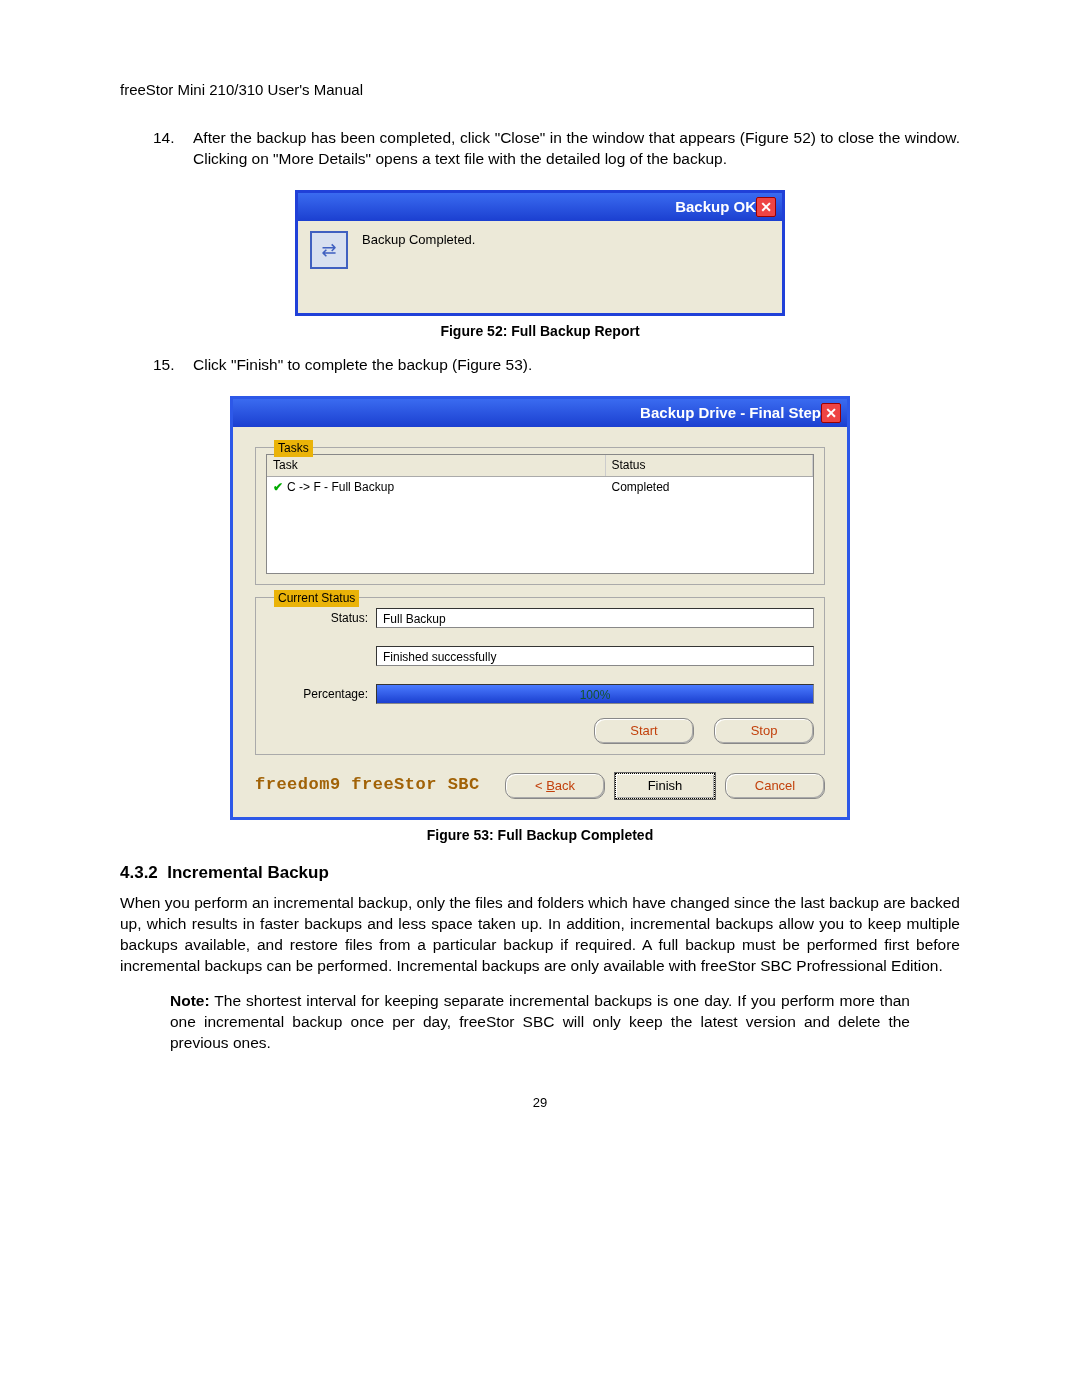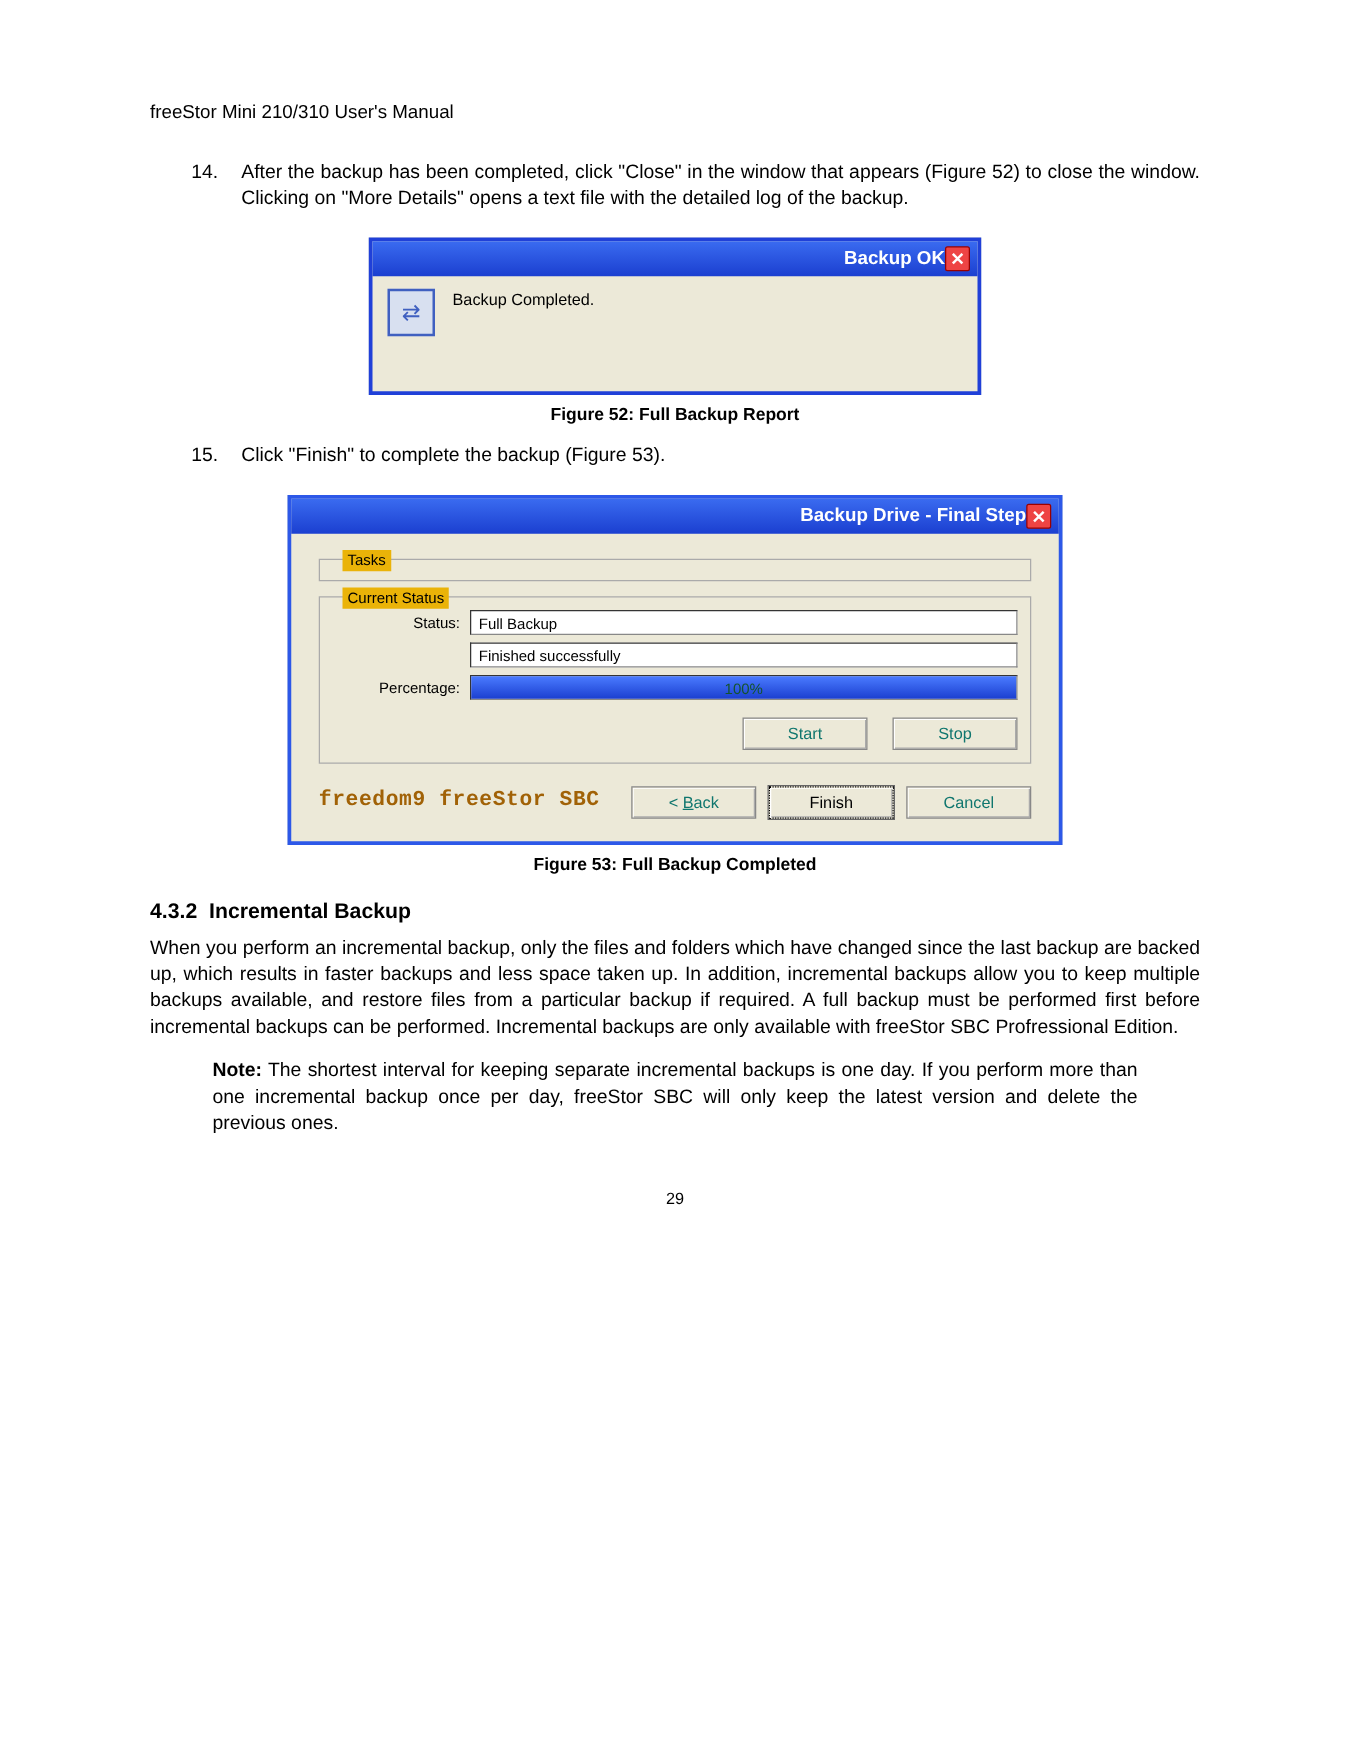--- a/index.html
+++ b/index.html
@@ -168,6 +168,19 @@
     <div class="dlg2-body">
       <div class="fieldset">
         <span class="legend">Tasks</span>
+        <div class="task-table">
+          <div class="task-head">
+            <div class="th-cell th-task">Task</div>
+            <div class="th-cell th-status">Status</div>
+          </div>
+          <div class="task-row">
+            <div class="td-task">
+                <span class="check">✔</span>
+                <span>C -&gt; F - Full Backup</span>
+              </div>
+            <div class="td-status">Completed</div>
+          </div>
+        </div>
       </div>
 
       <div class="fieldset">

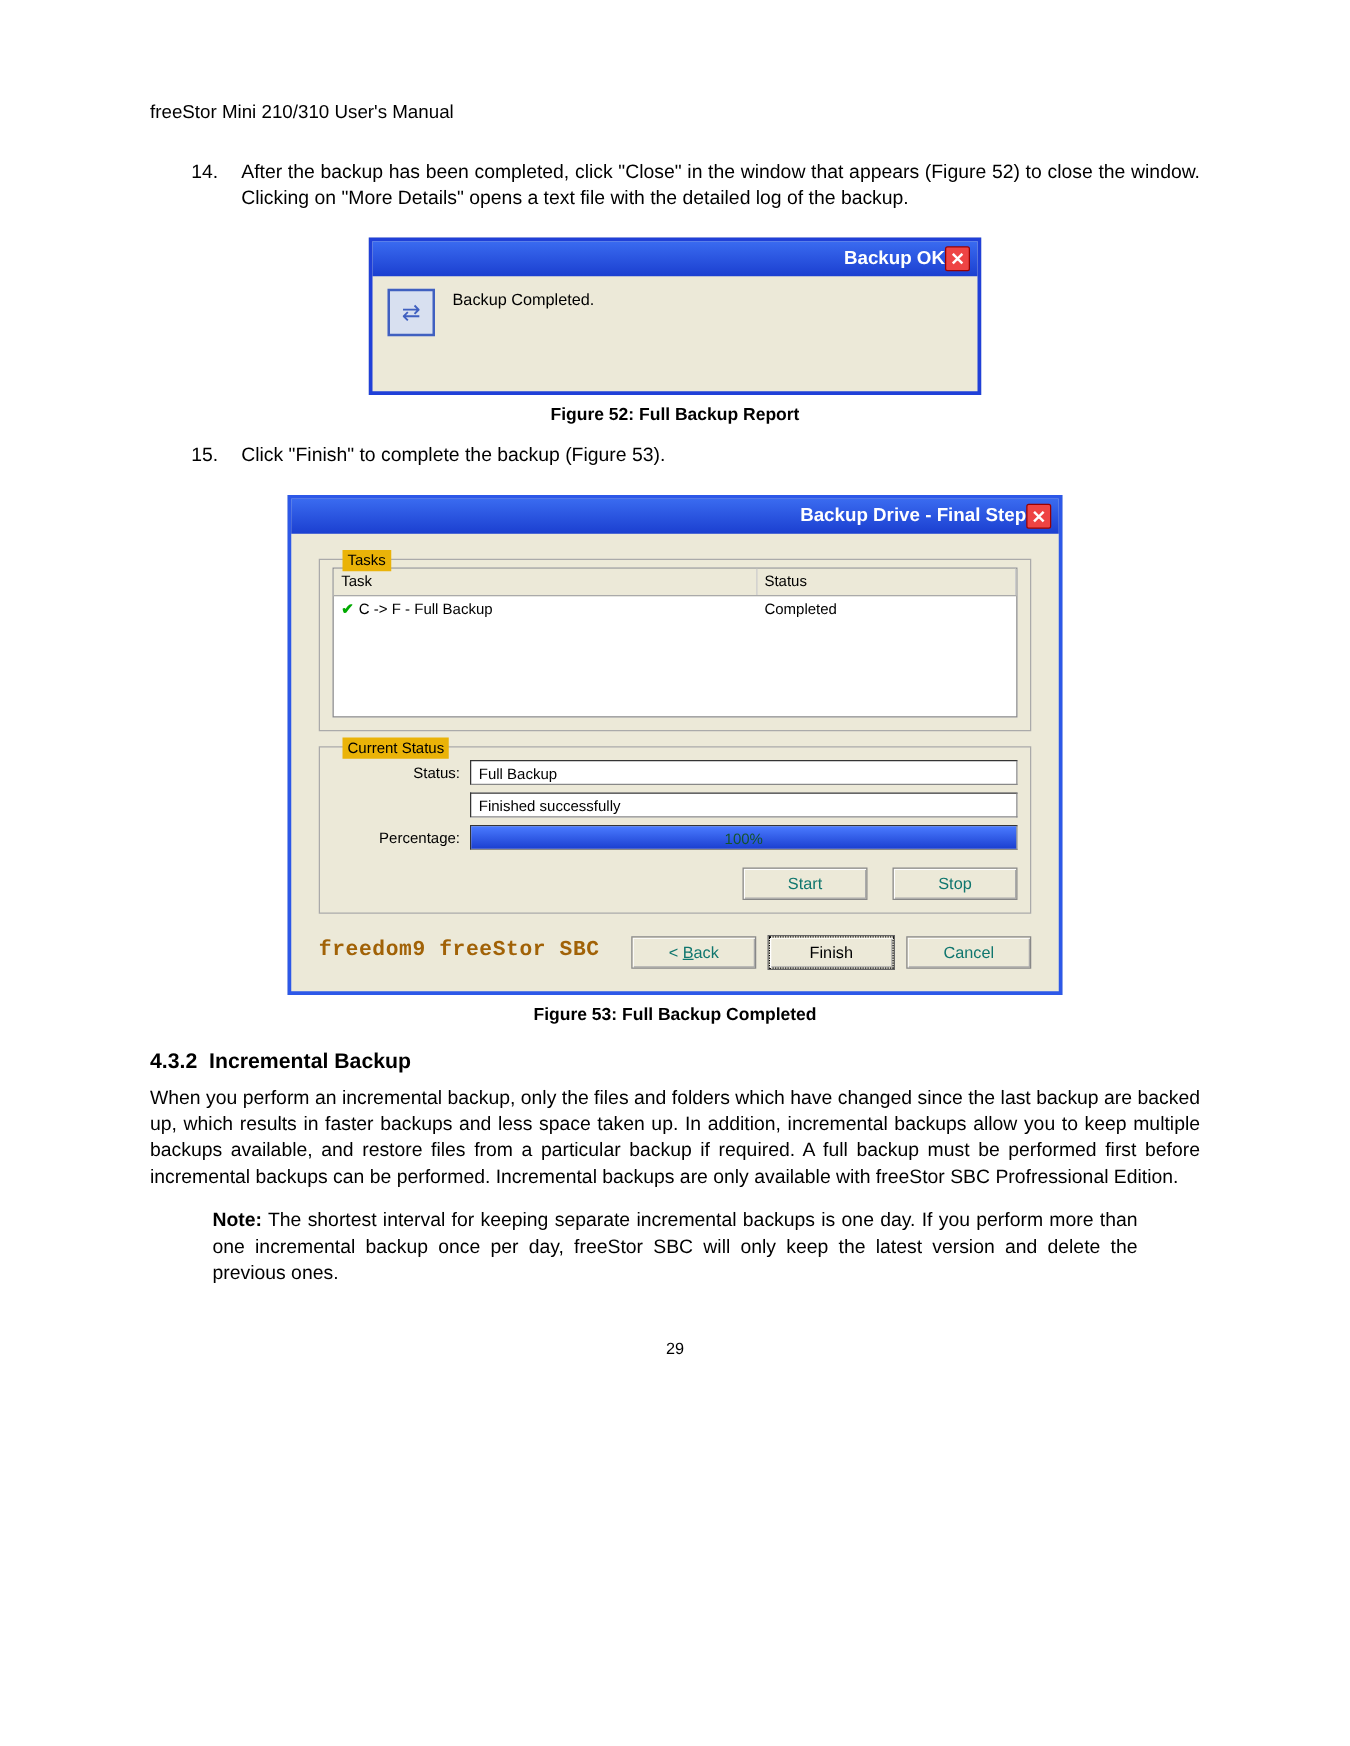--- a/index.html
+++ b/index.html
@@ -96,7 +96,7 @@
   .td-status { flex: 1; padding-left: 6px; }
   .check { color: #0a0; font-weight: bold; }
 
-  .status-grid { display: grid; grid-template-columns: 110px 1fr; row-gap: 6px; align-items: center; margin-top: 4px; }
+  .status-grid { display: grid; grid-template-columns: 110px 1fr; row-gap: 18px; align-items: center; margin-top: 4px; }
   .status-label { text-align: right; padding-right: 8px; font-size: 12px; }
   .inset-field {
     background: #fff; border: 1px inset #888; padding: 2px 6px; font-size: 12px; height: 20px;

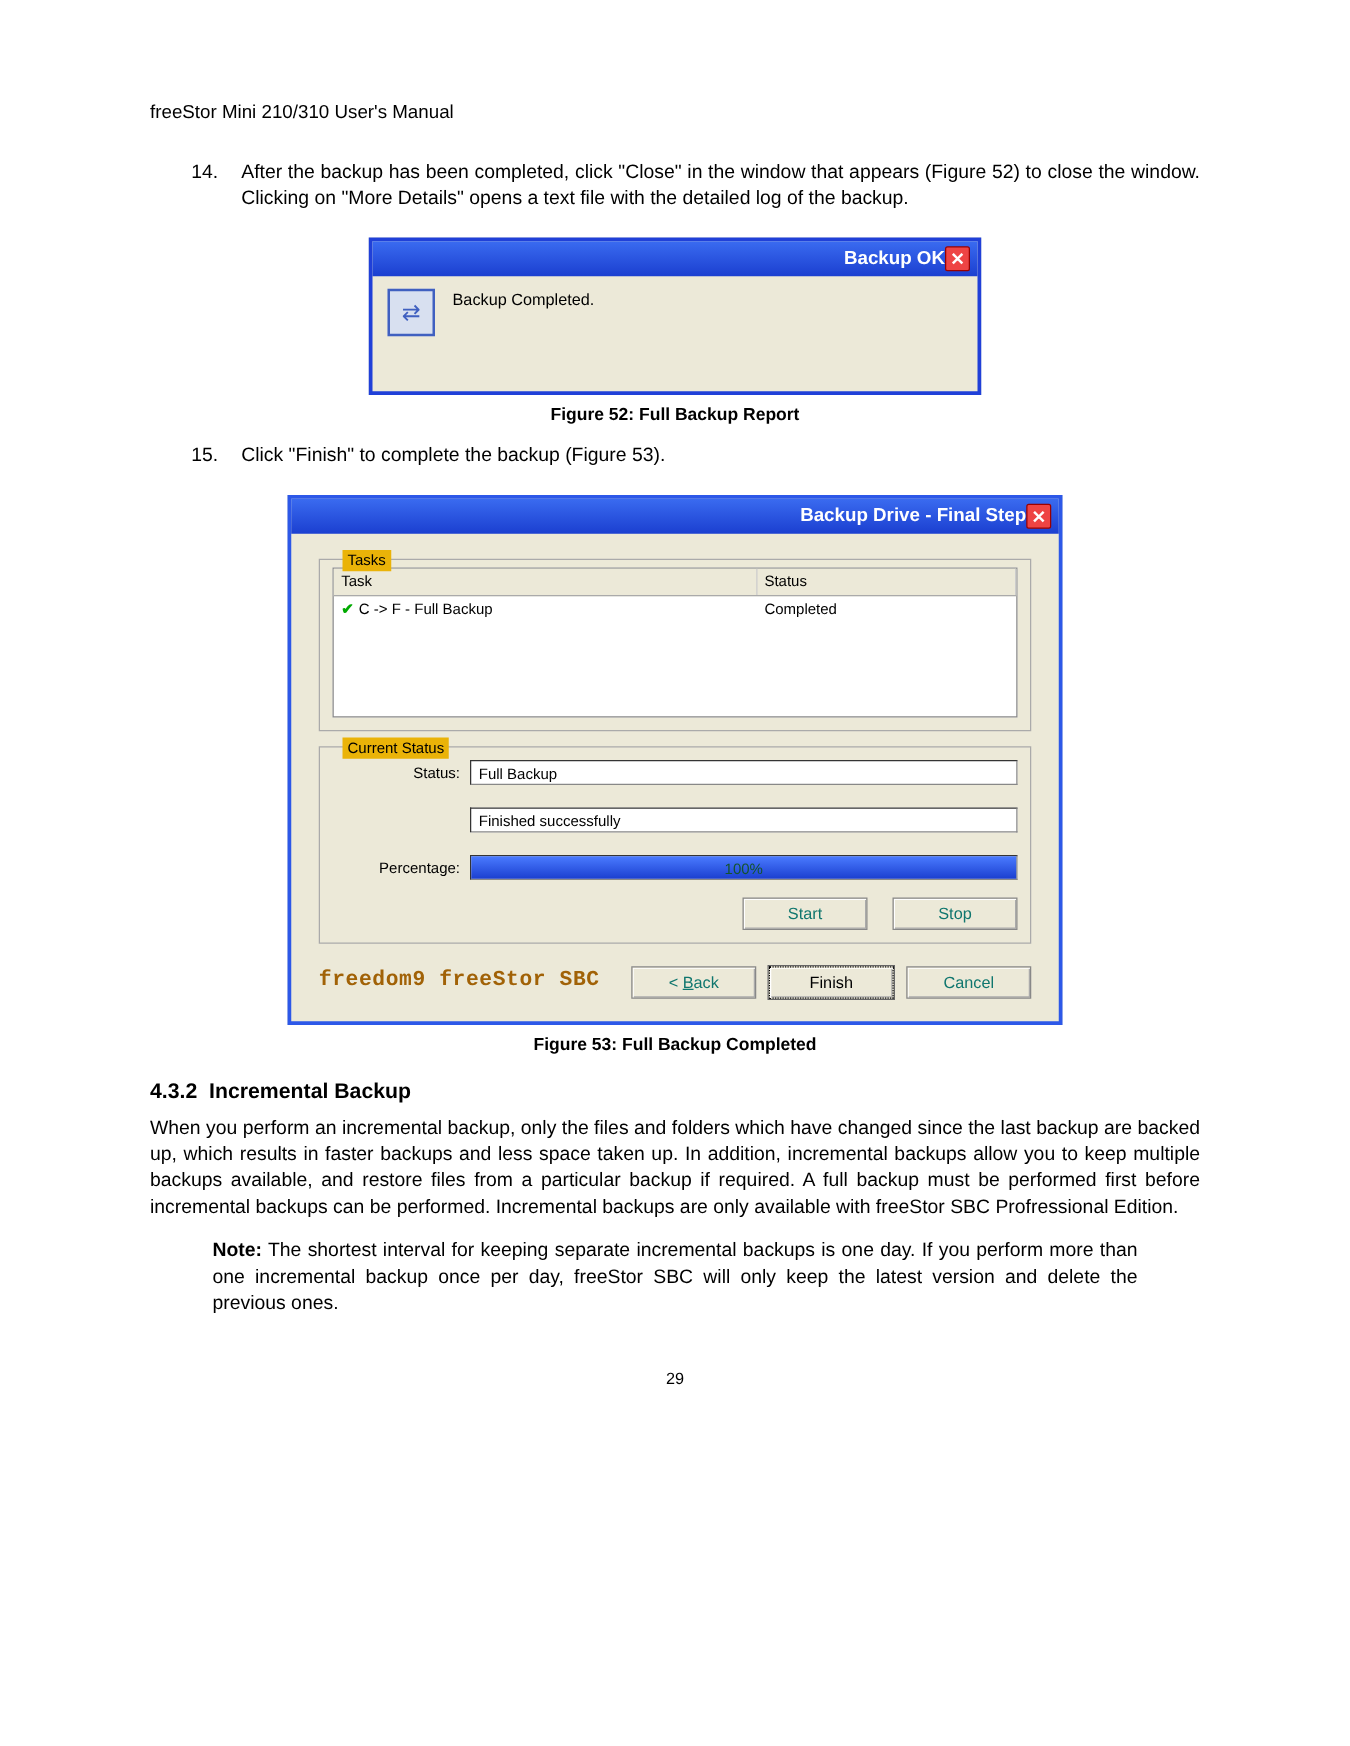--- a/index.html
+++ b/index.html
@@ -119,7 +119,7 @@
     flex: 1; color: #a16207; font-weight: bold; font-size: 17px;
     font-family: Liberation Mono, monospace; letter-spacing: 0.5px;
   }
-  .disabled { color: #0f766e; }
+  .disabled { color: #c2410c; border-radius: 10px; }
 
   .section-head { font-weight: bold; font-size: 17px; margin: 18px 0 8px 0; }
   .para { text-align: justify; margin-bottom: 14px; }

